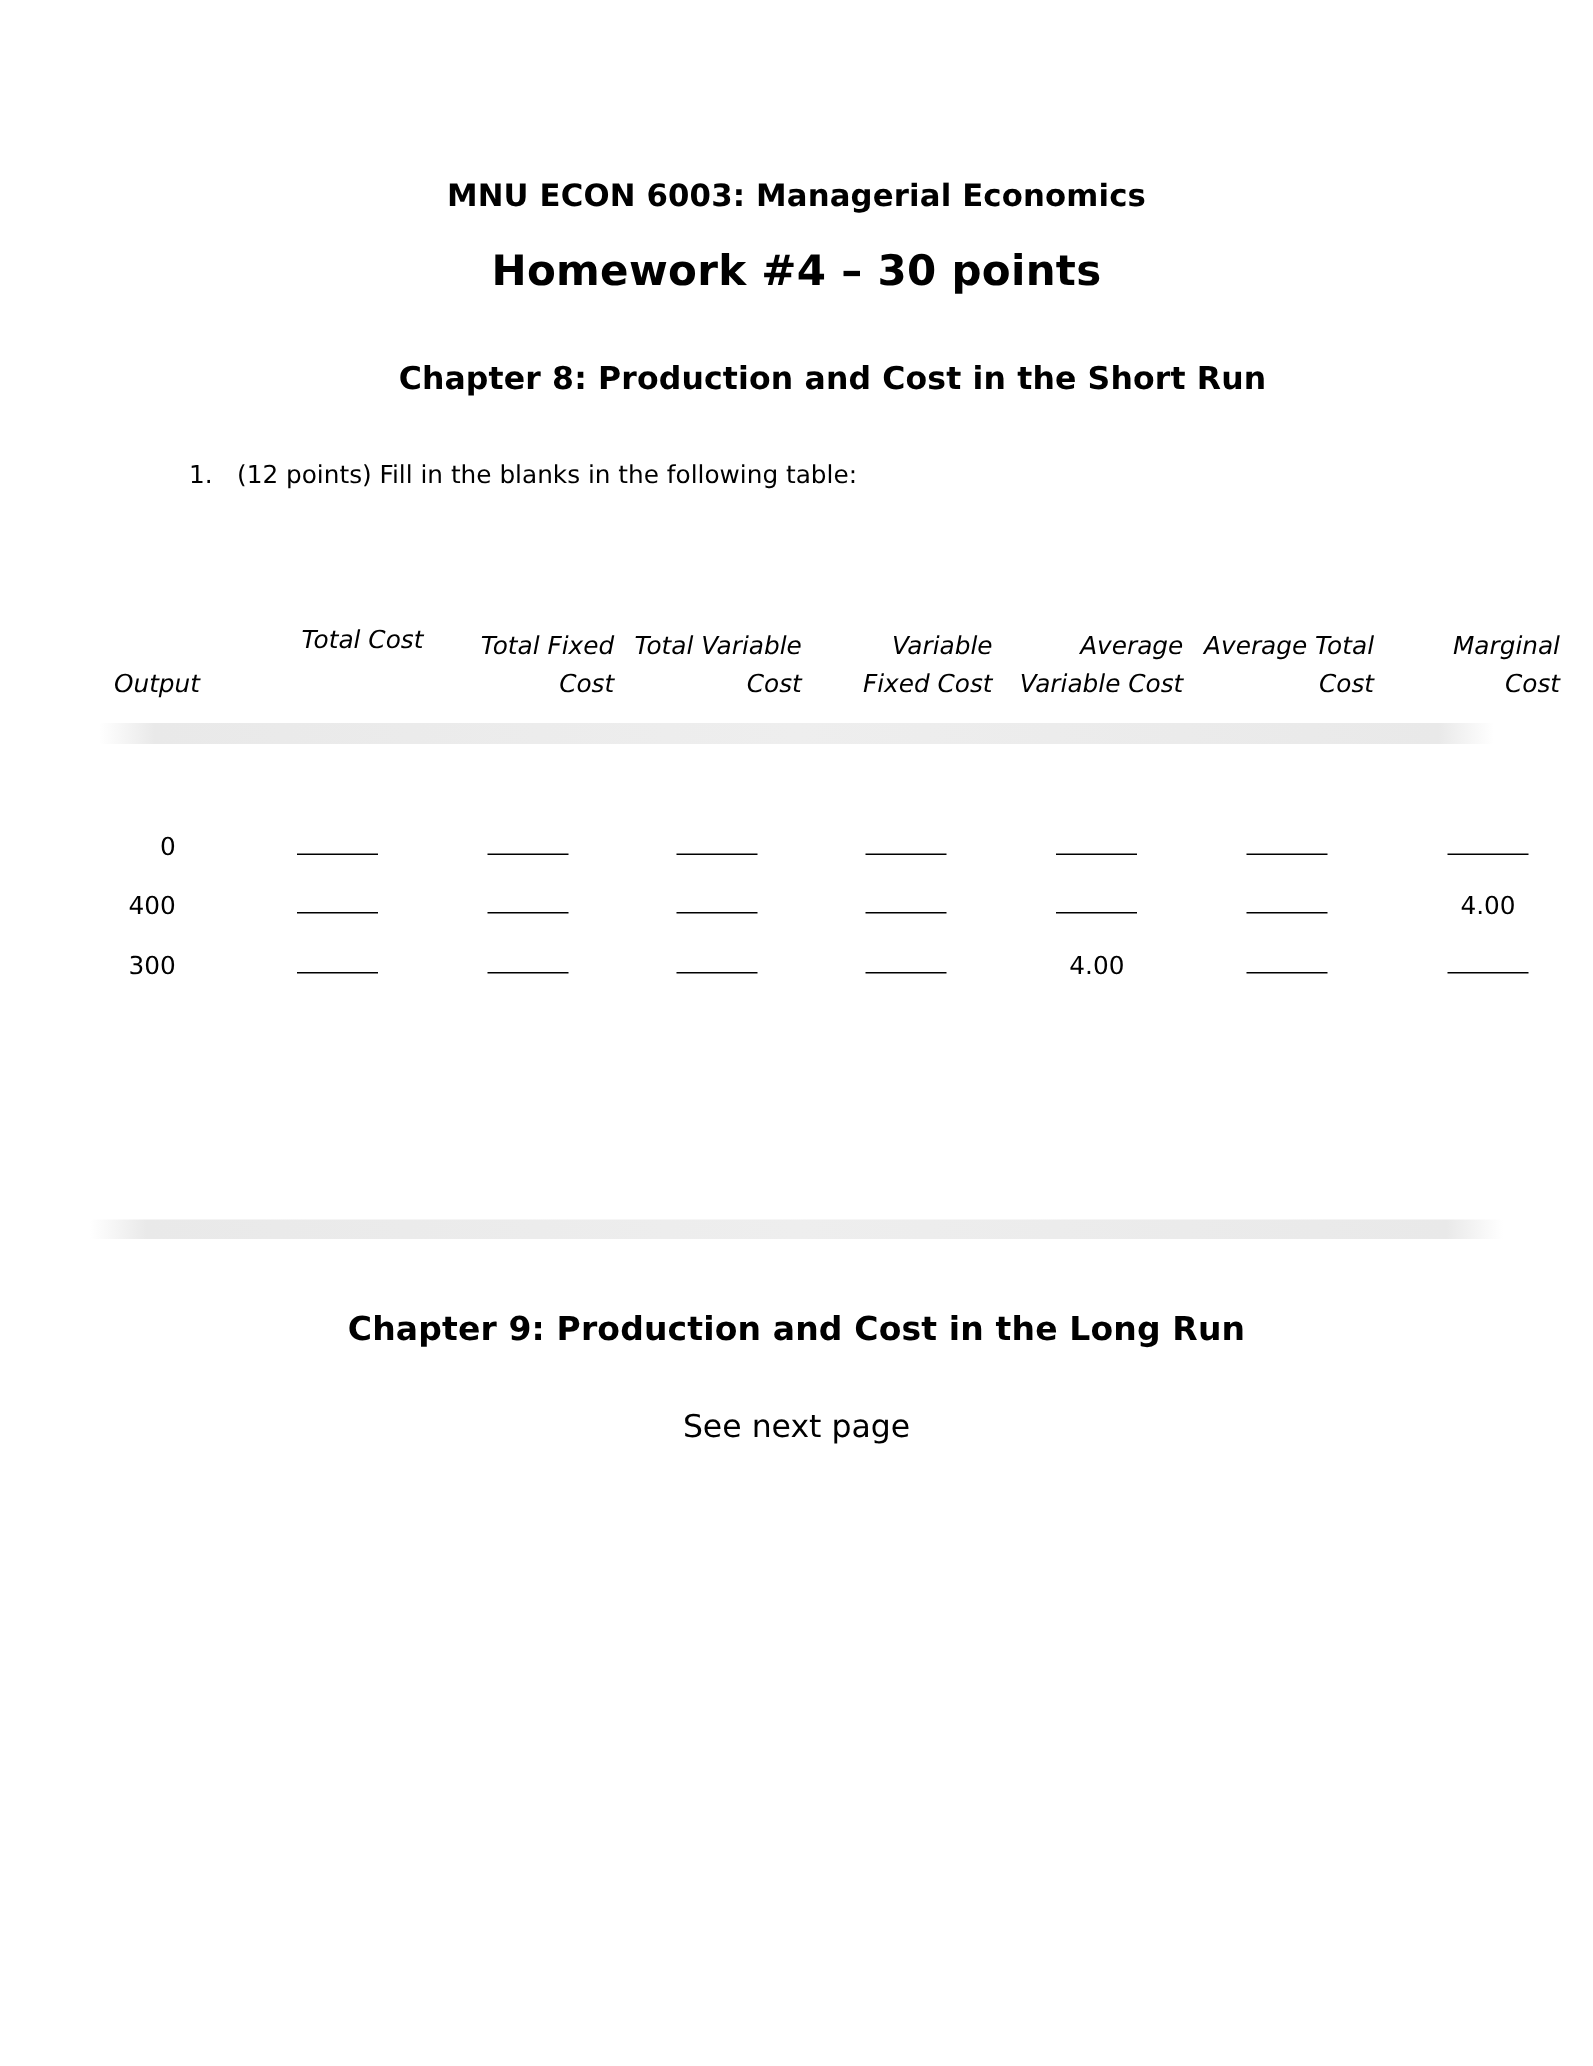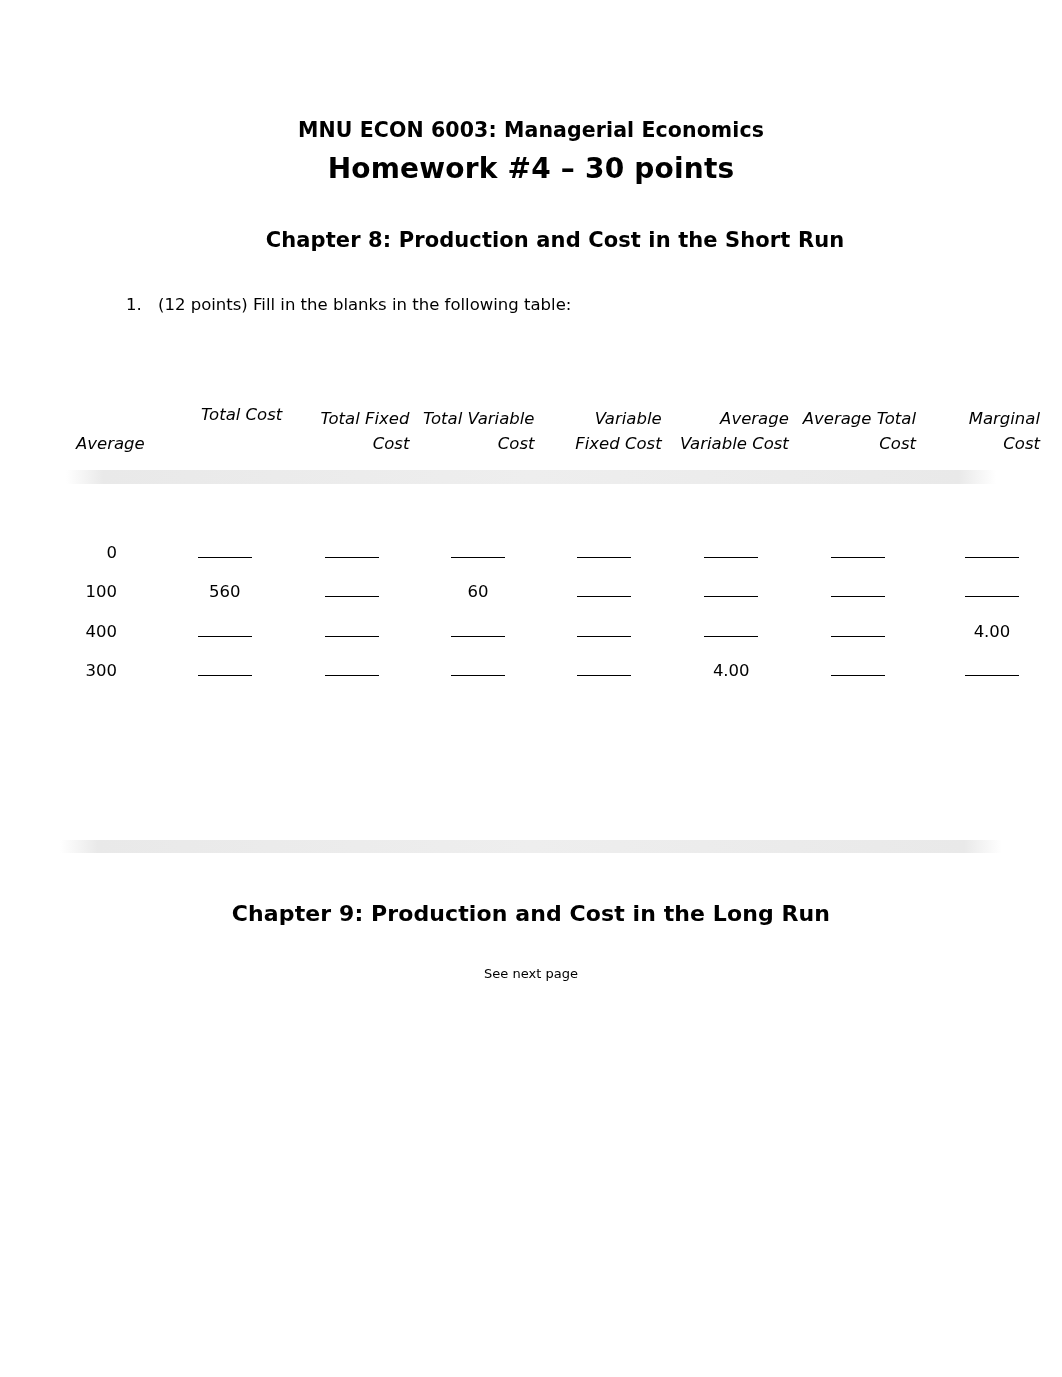--- a/index.html
+++ b/index.html
@@ -35,7 +35,7 @@
     text-align: center;
     font-size: 28px;
     font-weight: bold;
-    margin-top: 8px;
+    margin-top: 20px;
     letter-spacing: 0.2px;
   }
   .chapter-heading {

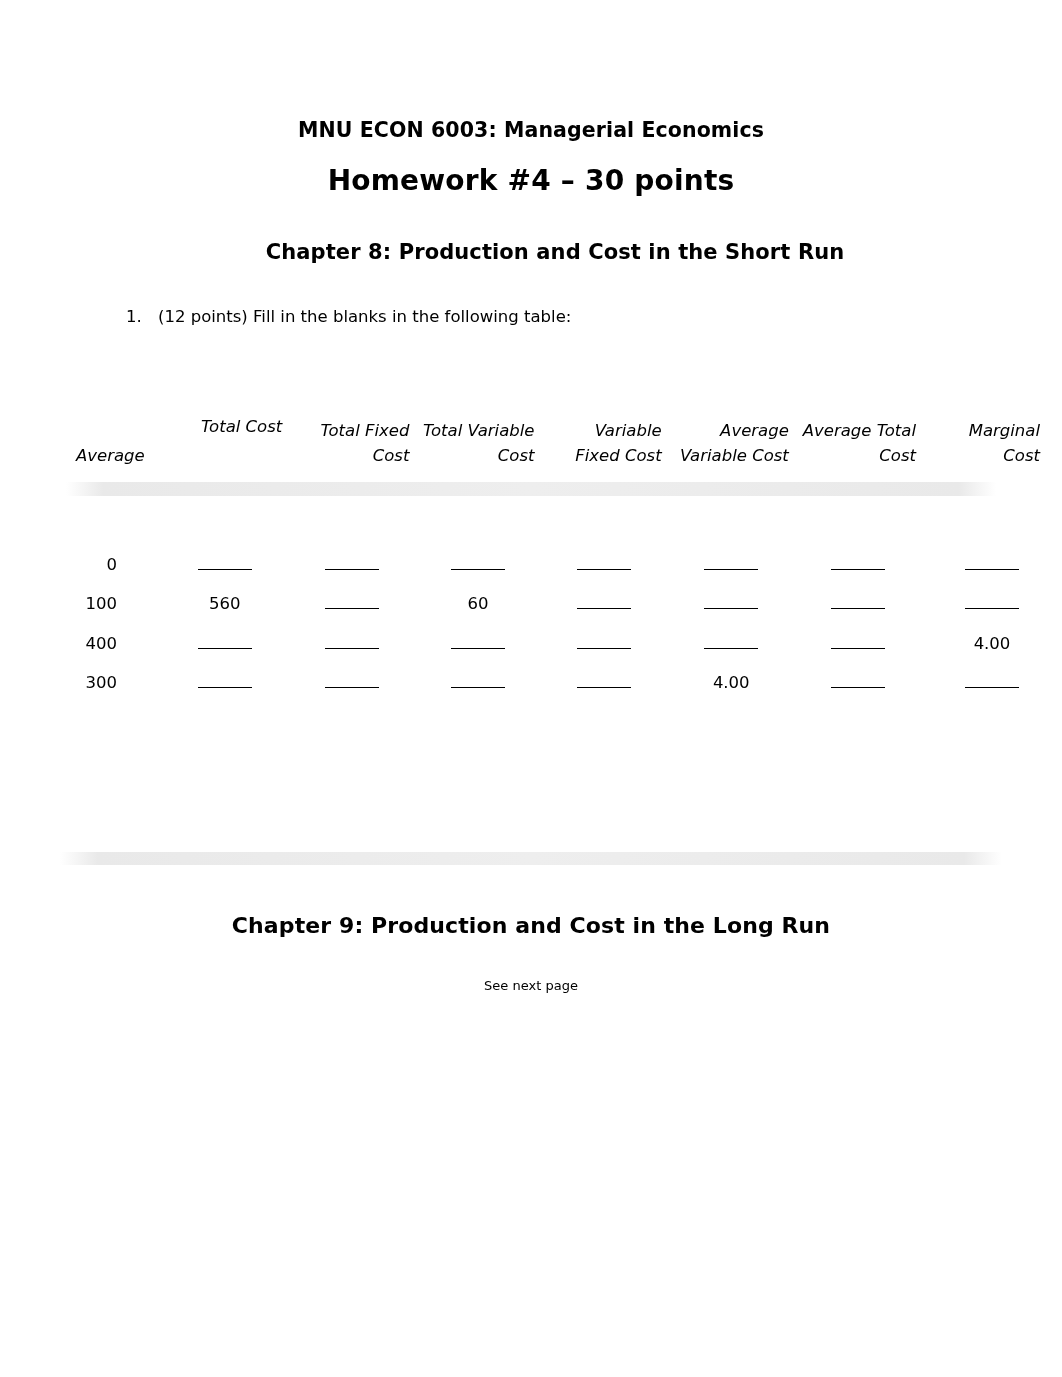--- a/index.html
+++ b/index.html
@@ -183,7 +183,7 @@
     </colgroup>
     <thead>
       <tr>
-        <th class="th-output">Average</th>
+        <th class="th-output">Output</th>
         <th class="th-tc">Total Cost</th>
         <th>Total Fixed Cost</th>
         <th>Total Variable Cost</th>

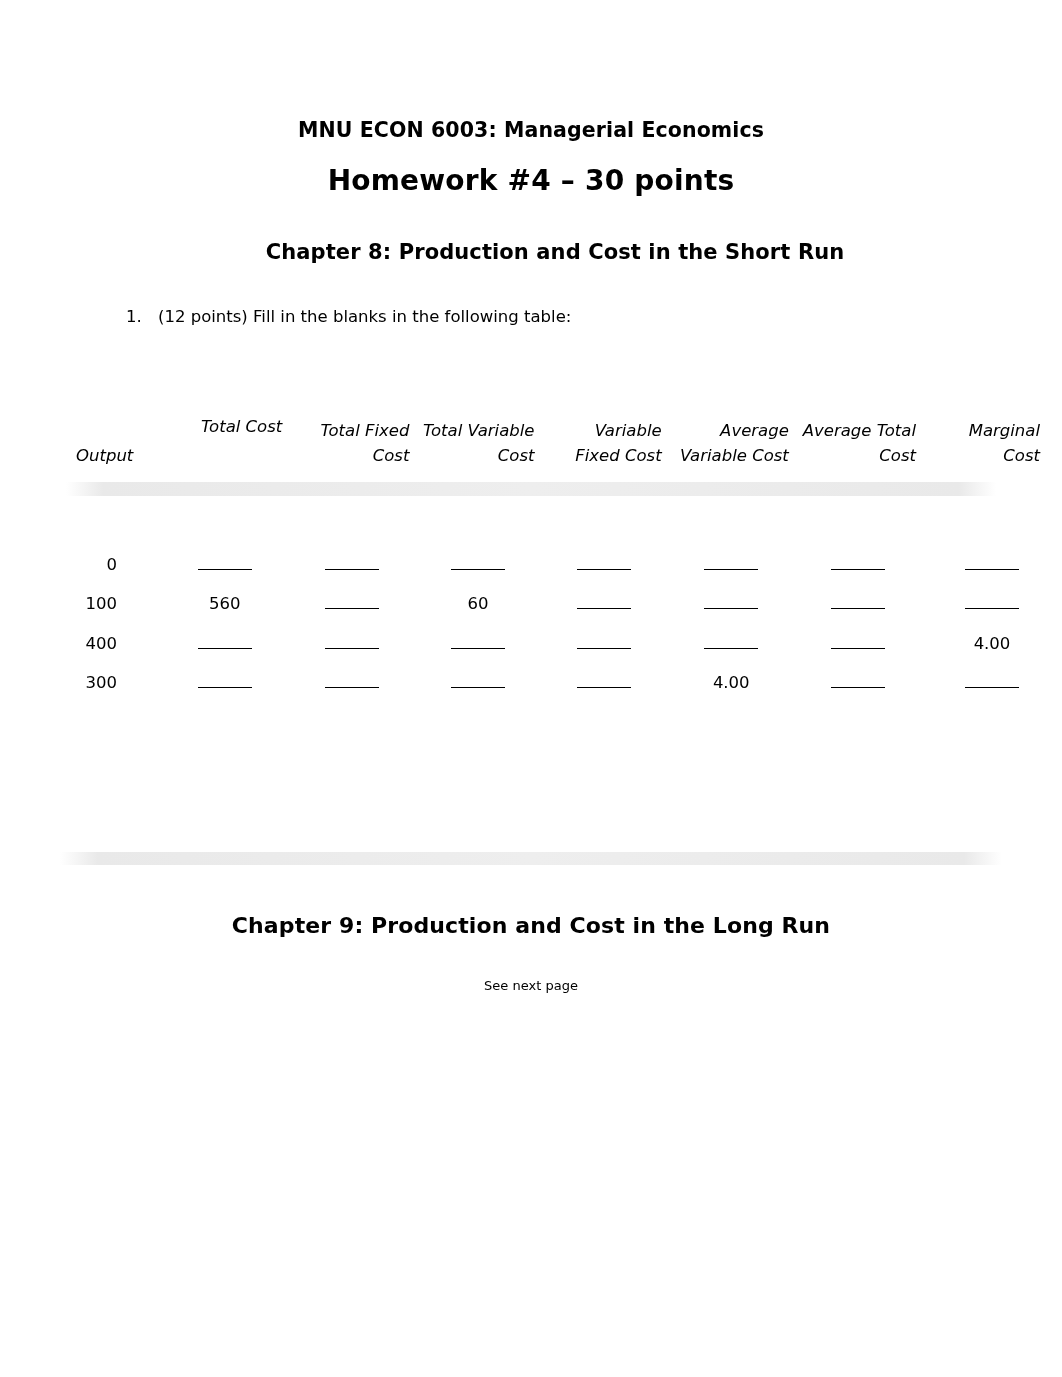--- a/index.html
+++ b/index.html
@@ -215,16 +215,6 @@
           <td><span class="blank"></span></td>
         </tr>
         <tr>
-          <td class="c-output-cell">100</td>
-          <td>560</td>
-          <td><span class="blank"></span></td>
-          <td>60</td>
-          <td><span class="blank"></span></td>
-          <td><span class="blank"></span></td>
-          <td><span class="blank"></span></td>
-          <td><span class="blank"></span></td>
-        </tr>
-        <tr>
           <td class="c-output-cell">400</td>
           <td><span class="blank"></span></td>
           <td><span class="blank"></span></td>

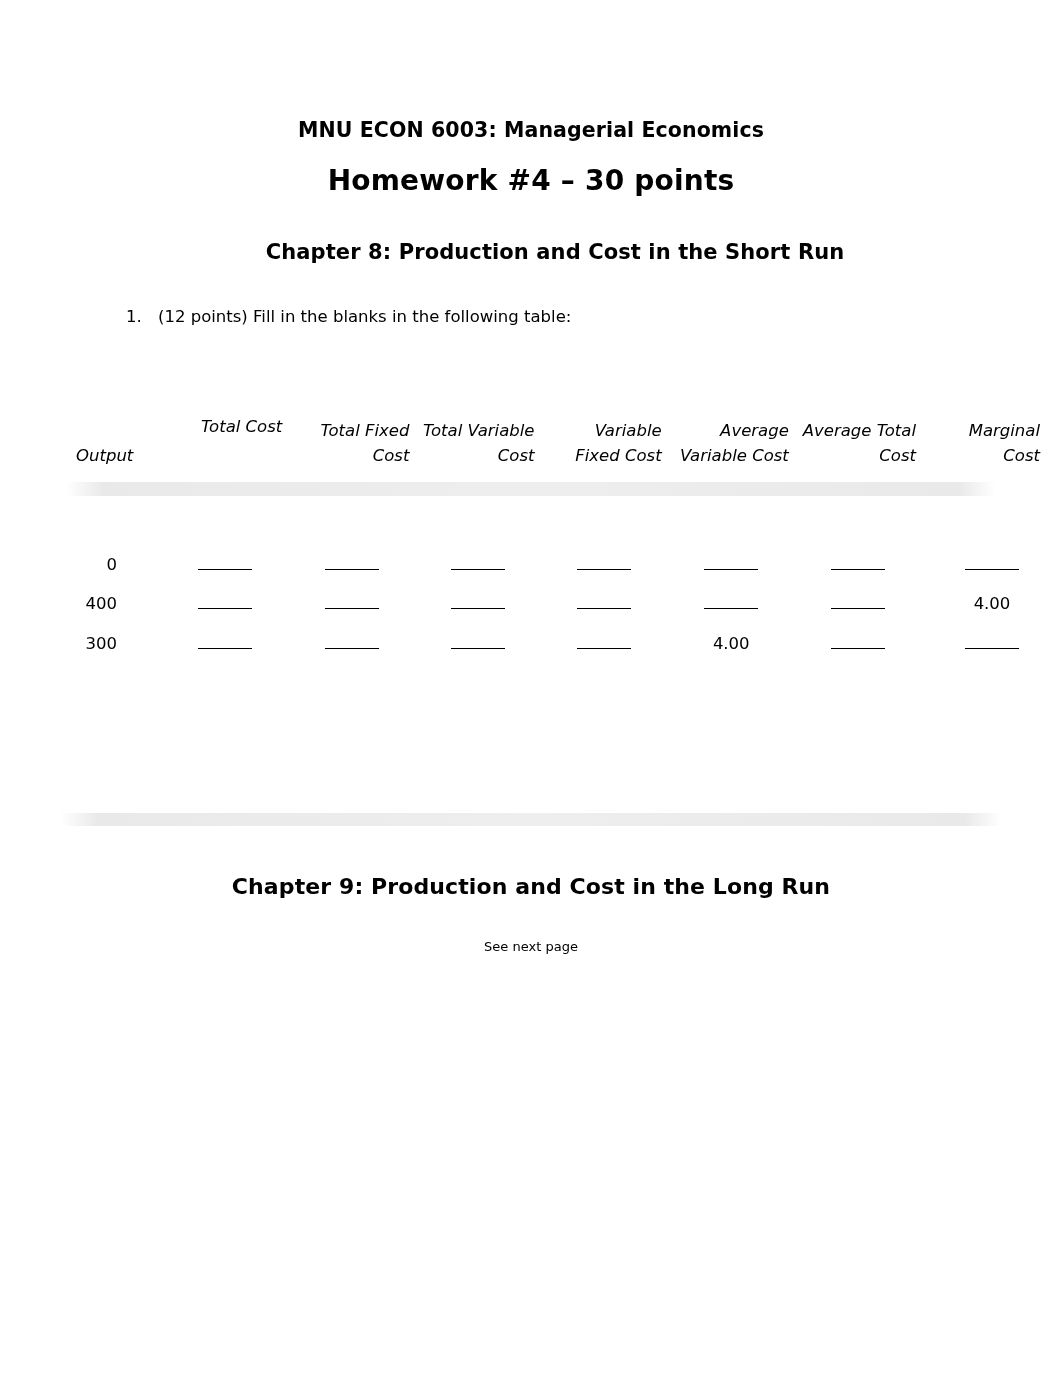--- a/index.html
+++ b/index.html
@@ -152,7 +152,7 @@
   }
   .see-next {
     text-align: center;
-    font-size: 13px;
+    font-size: 21px;
     margin-top: 40px;
   }
 </style>

